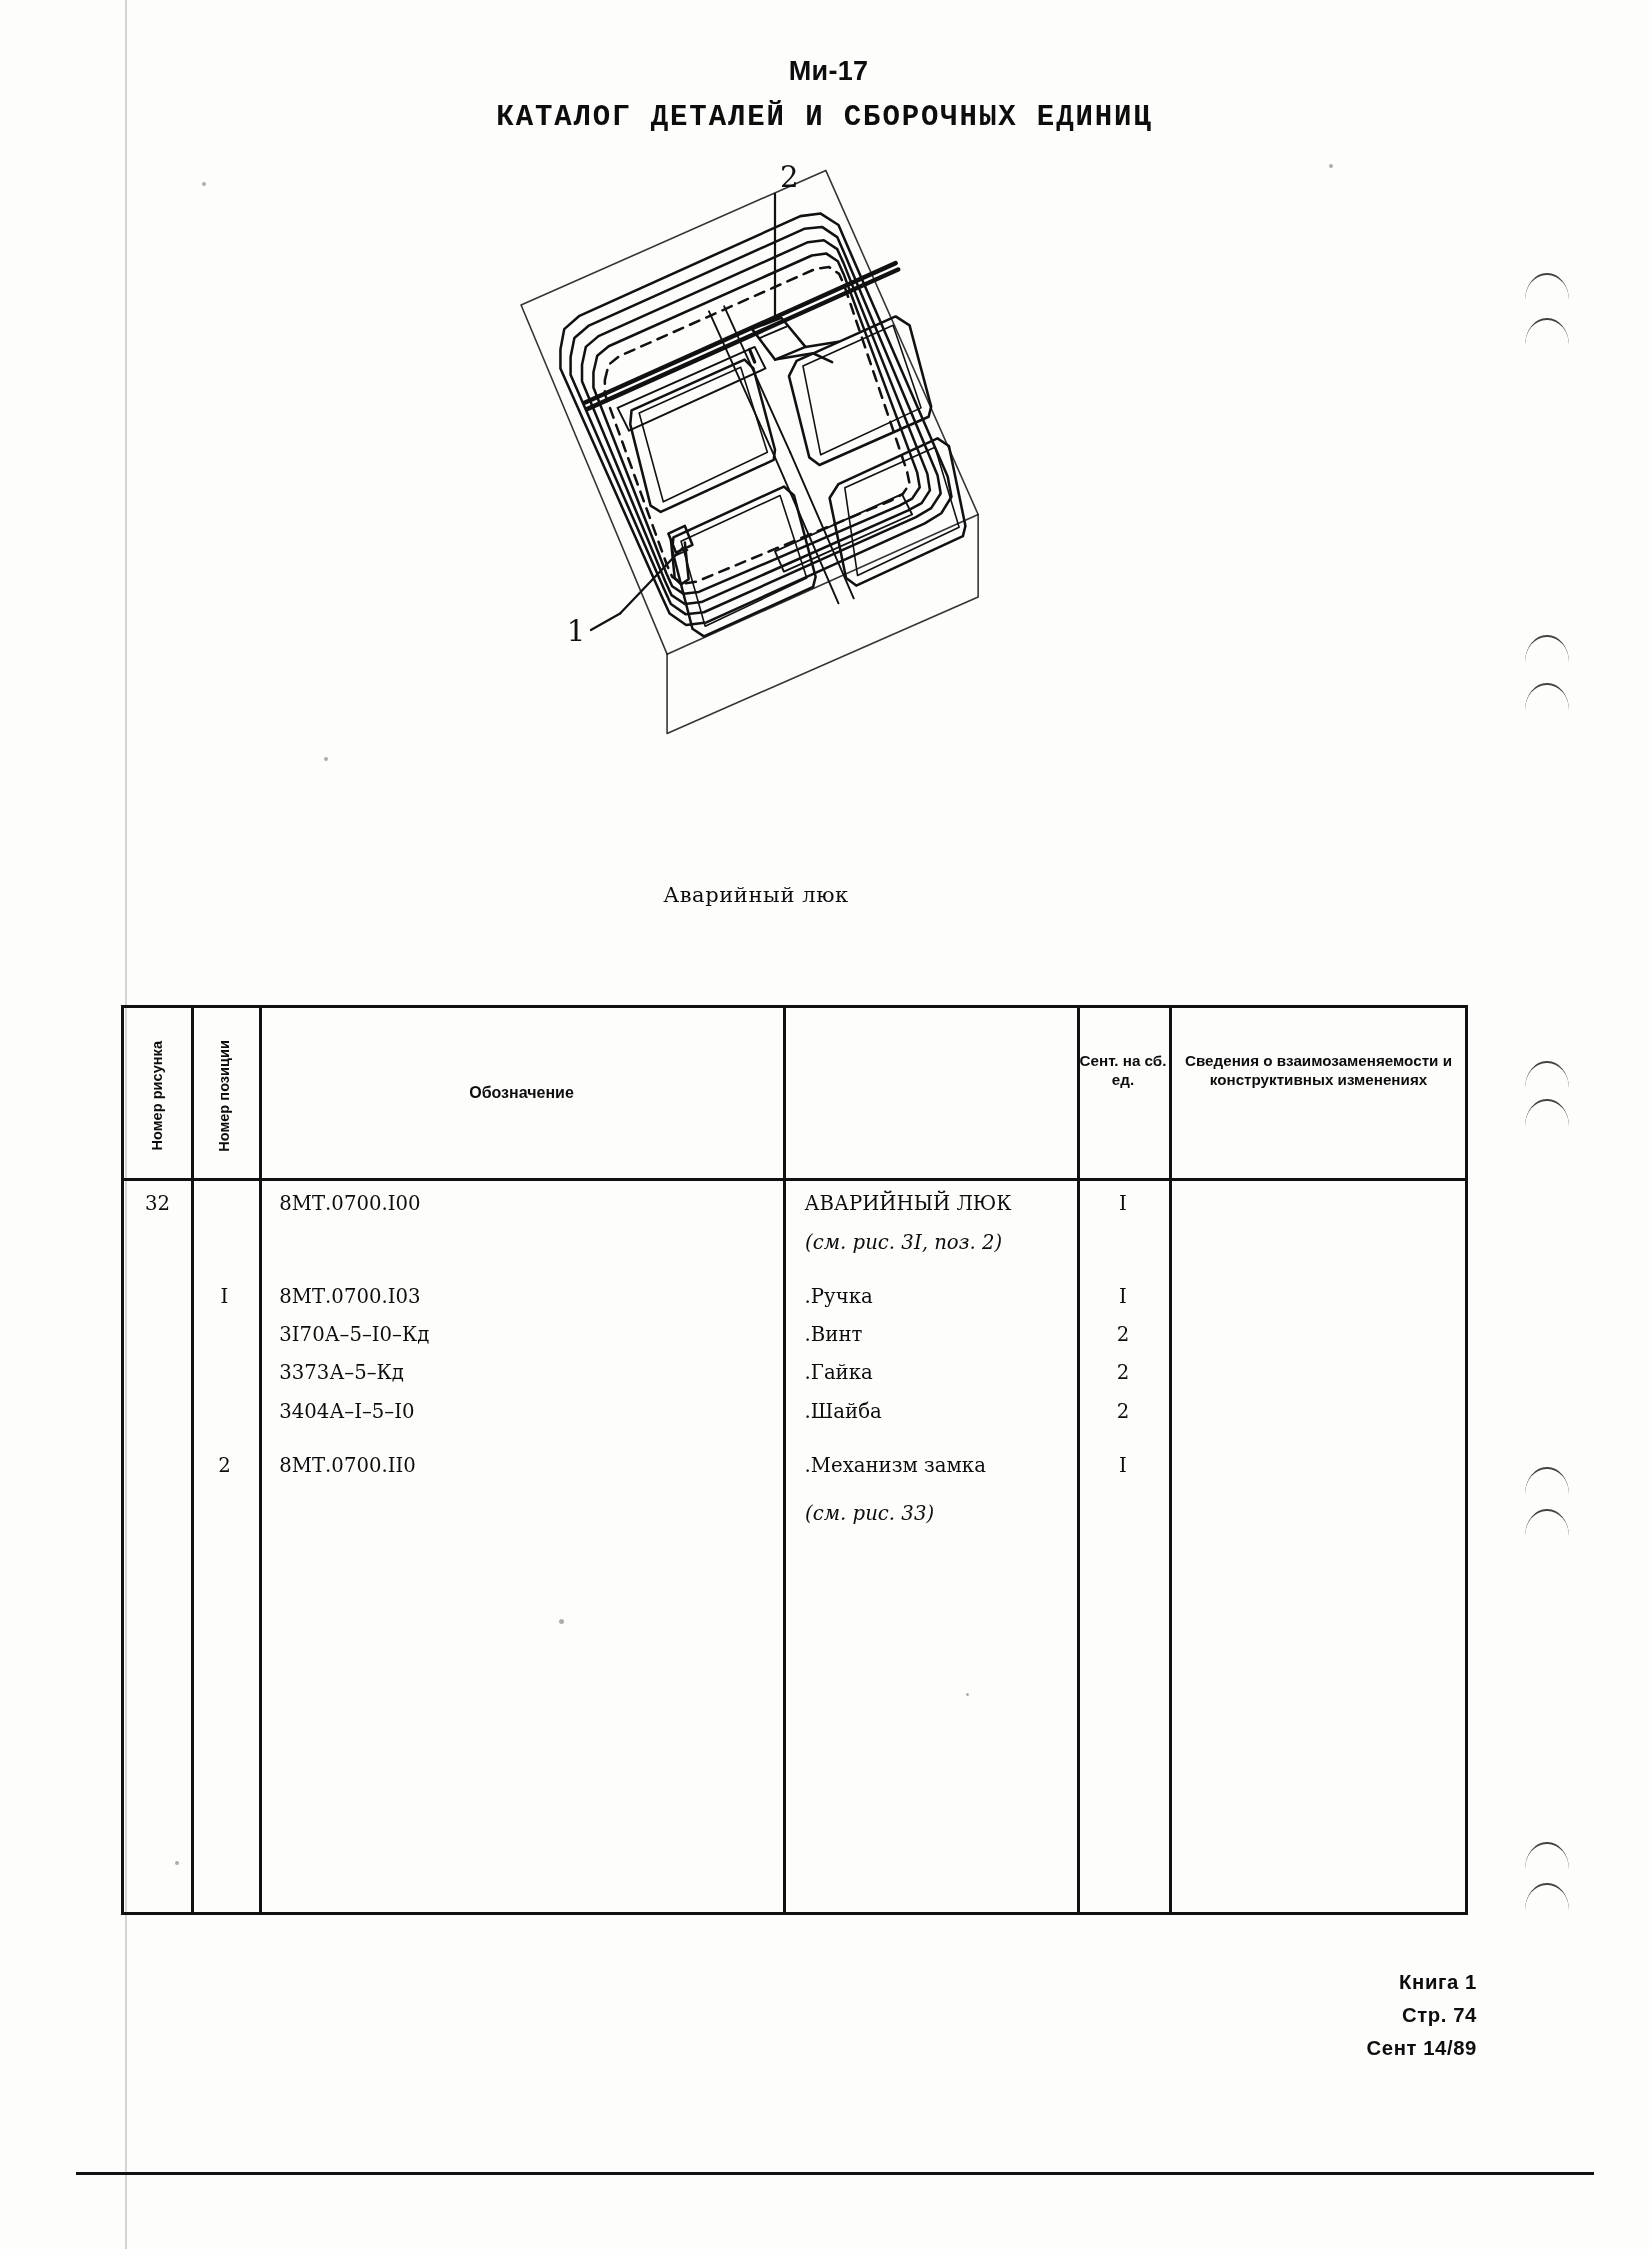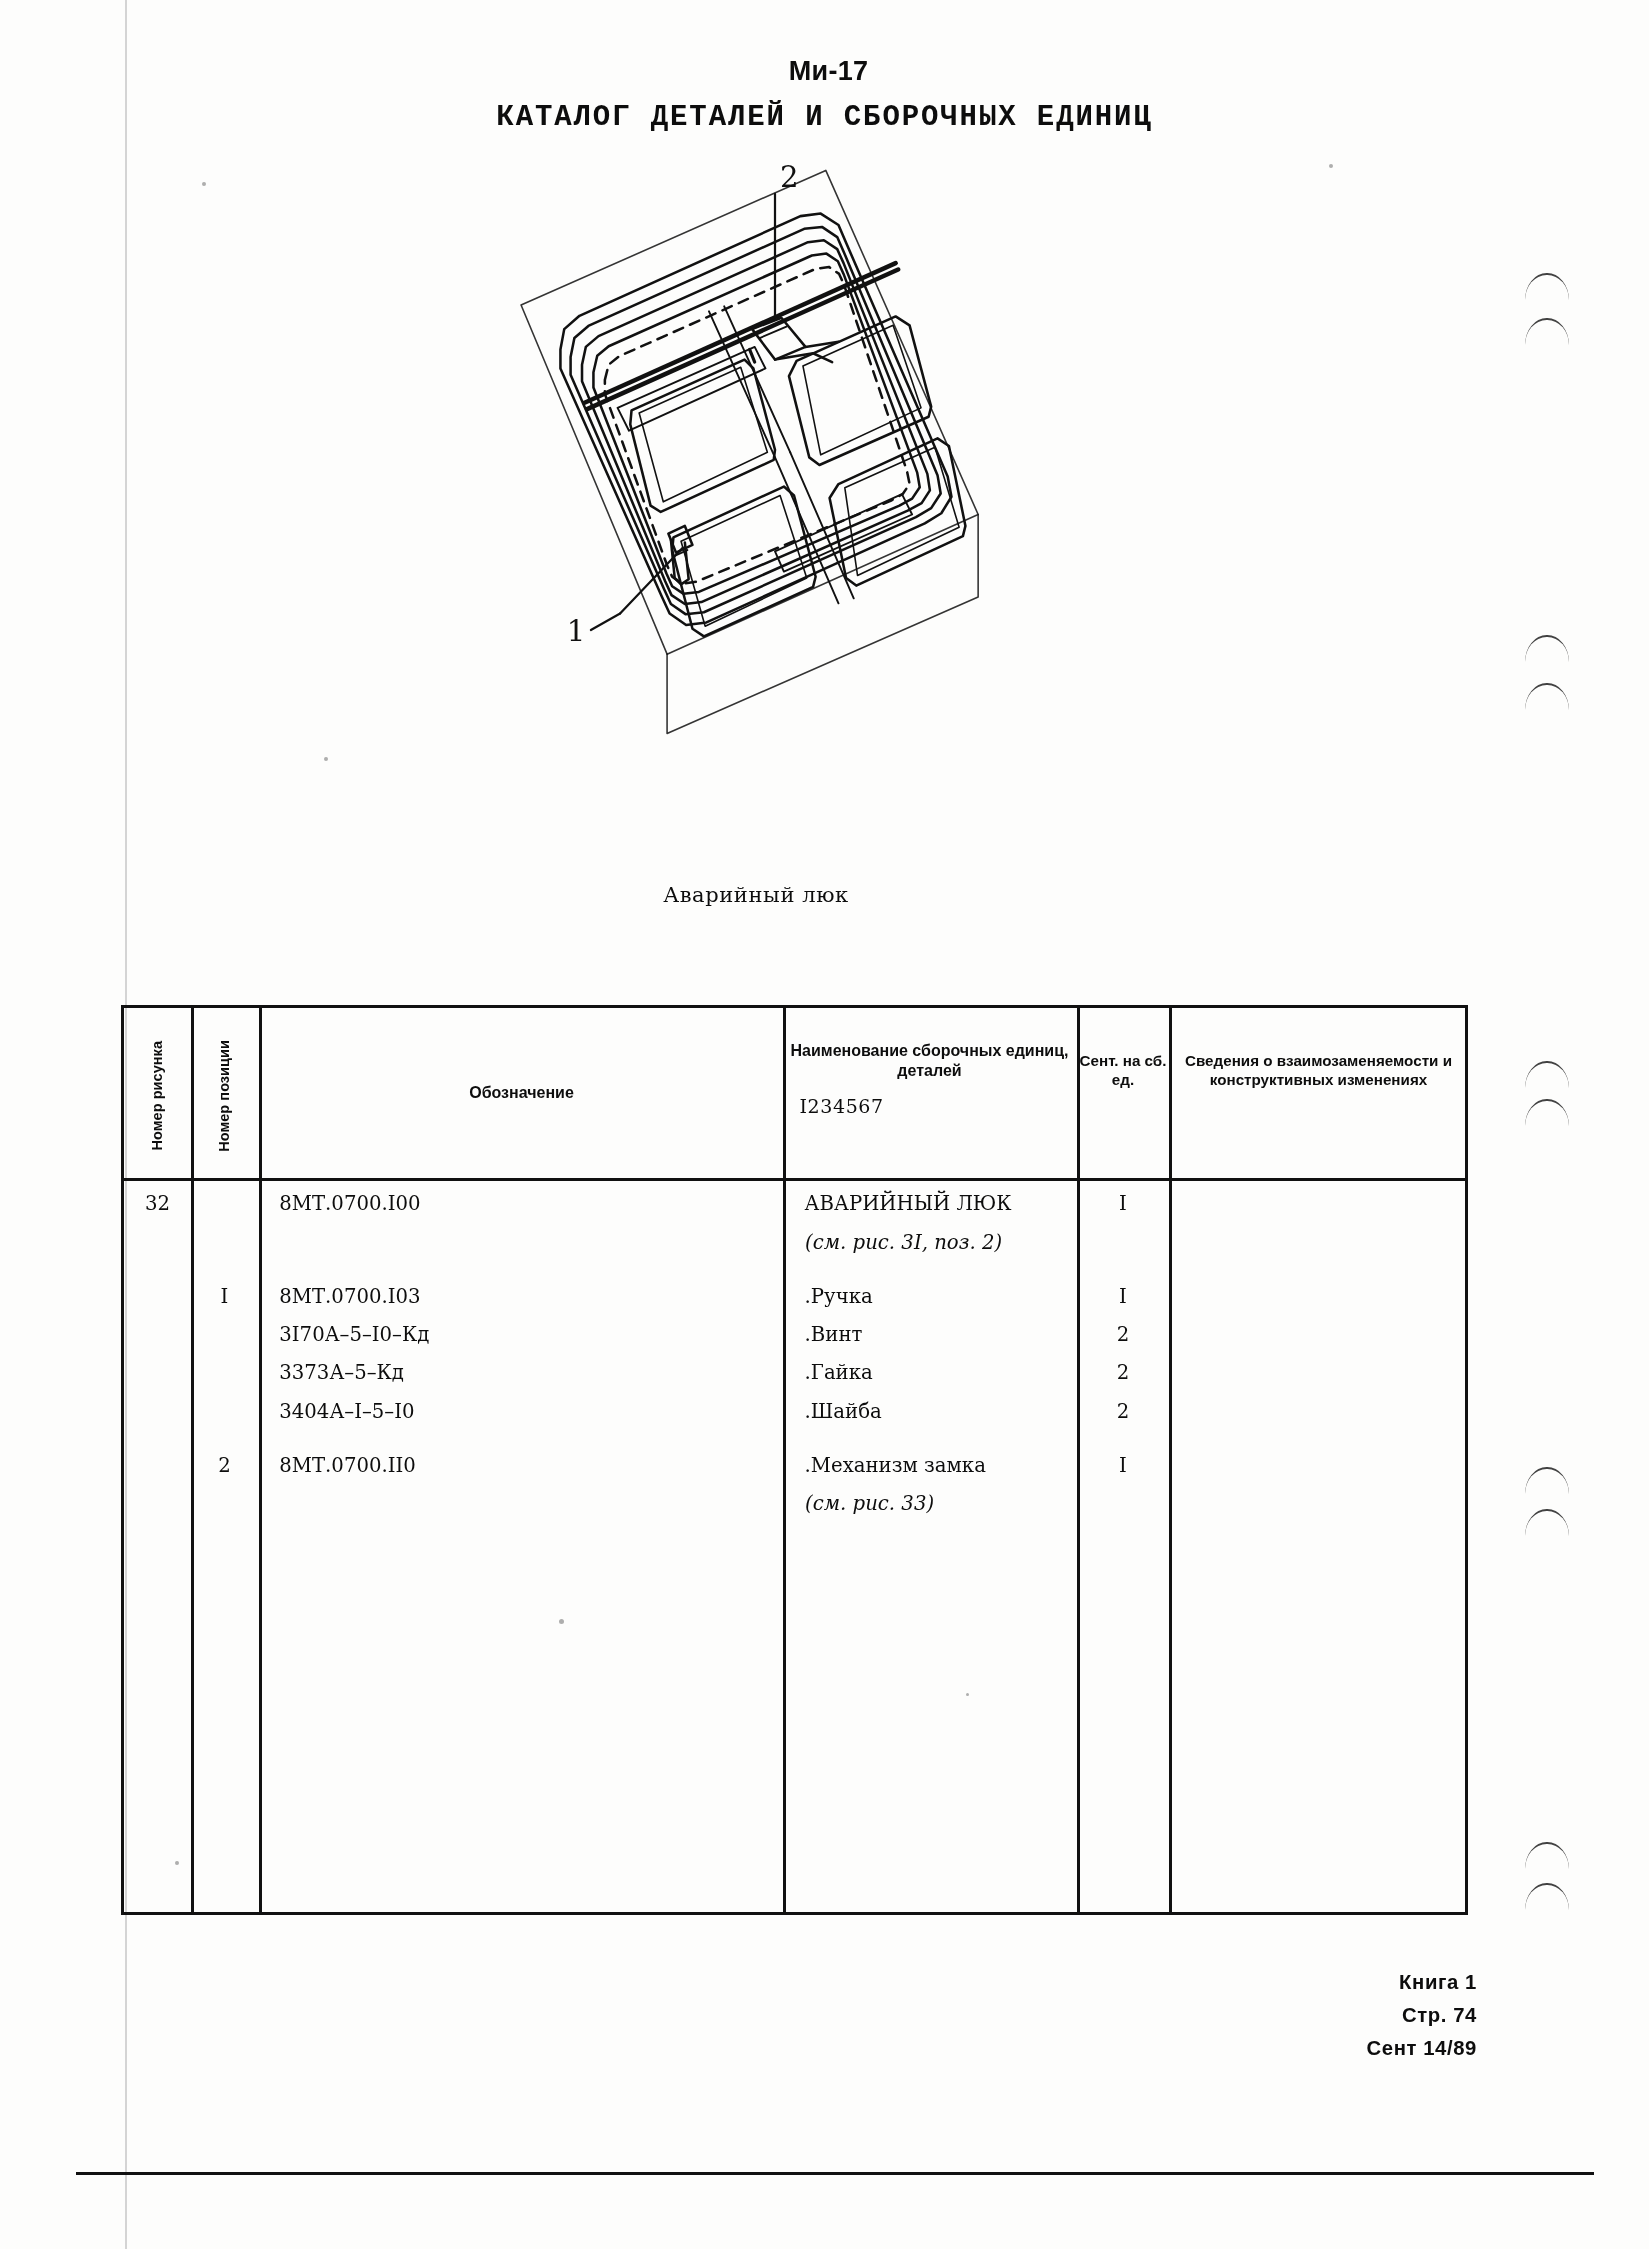--- a/index.html
+++ b/index.html
@@ -376,10 +376,6 @@
       <span class="rot">Номер позиции</span>
     </div>
     <div class="head-cell head-oboz">Обозначение</div>
-    <div class="head-cell head-naim">
-      <div>Наименование сборочных единиц, деталей</div>
-      <div class="digits">I234567</div>
-    </div>
     <div class="head-cell head-kol">Сент. на сб. ед.</div>
     <div class="head-cell head-sved">Сведения о взаимозаменяемости и конструктивных изменениях</div>
 

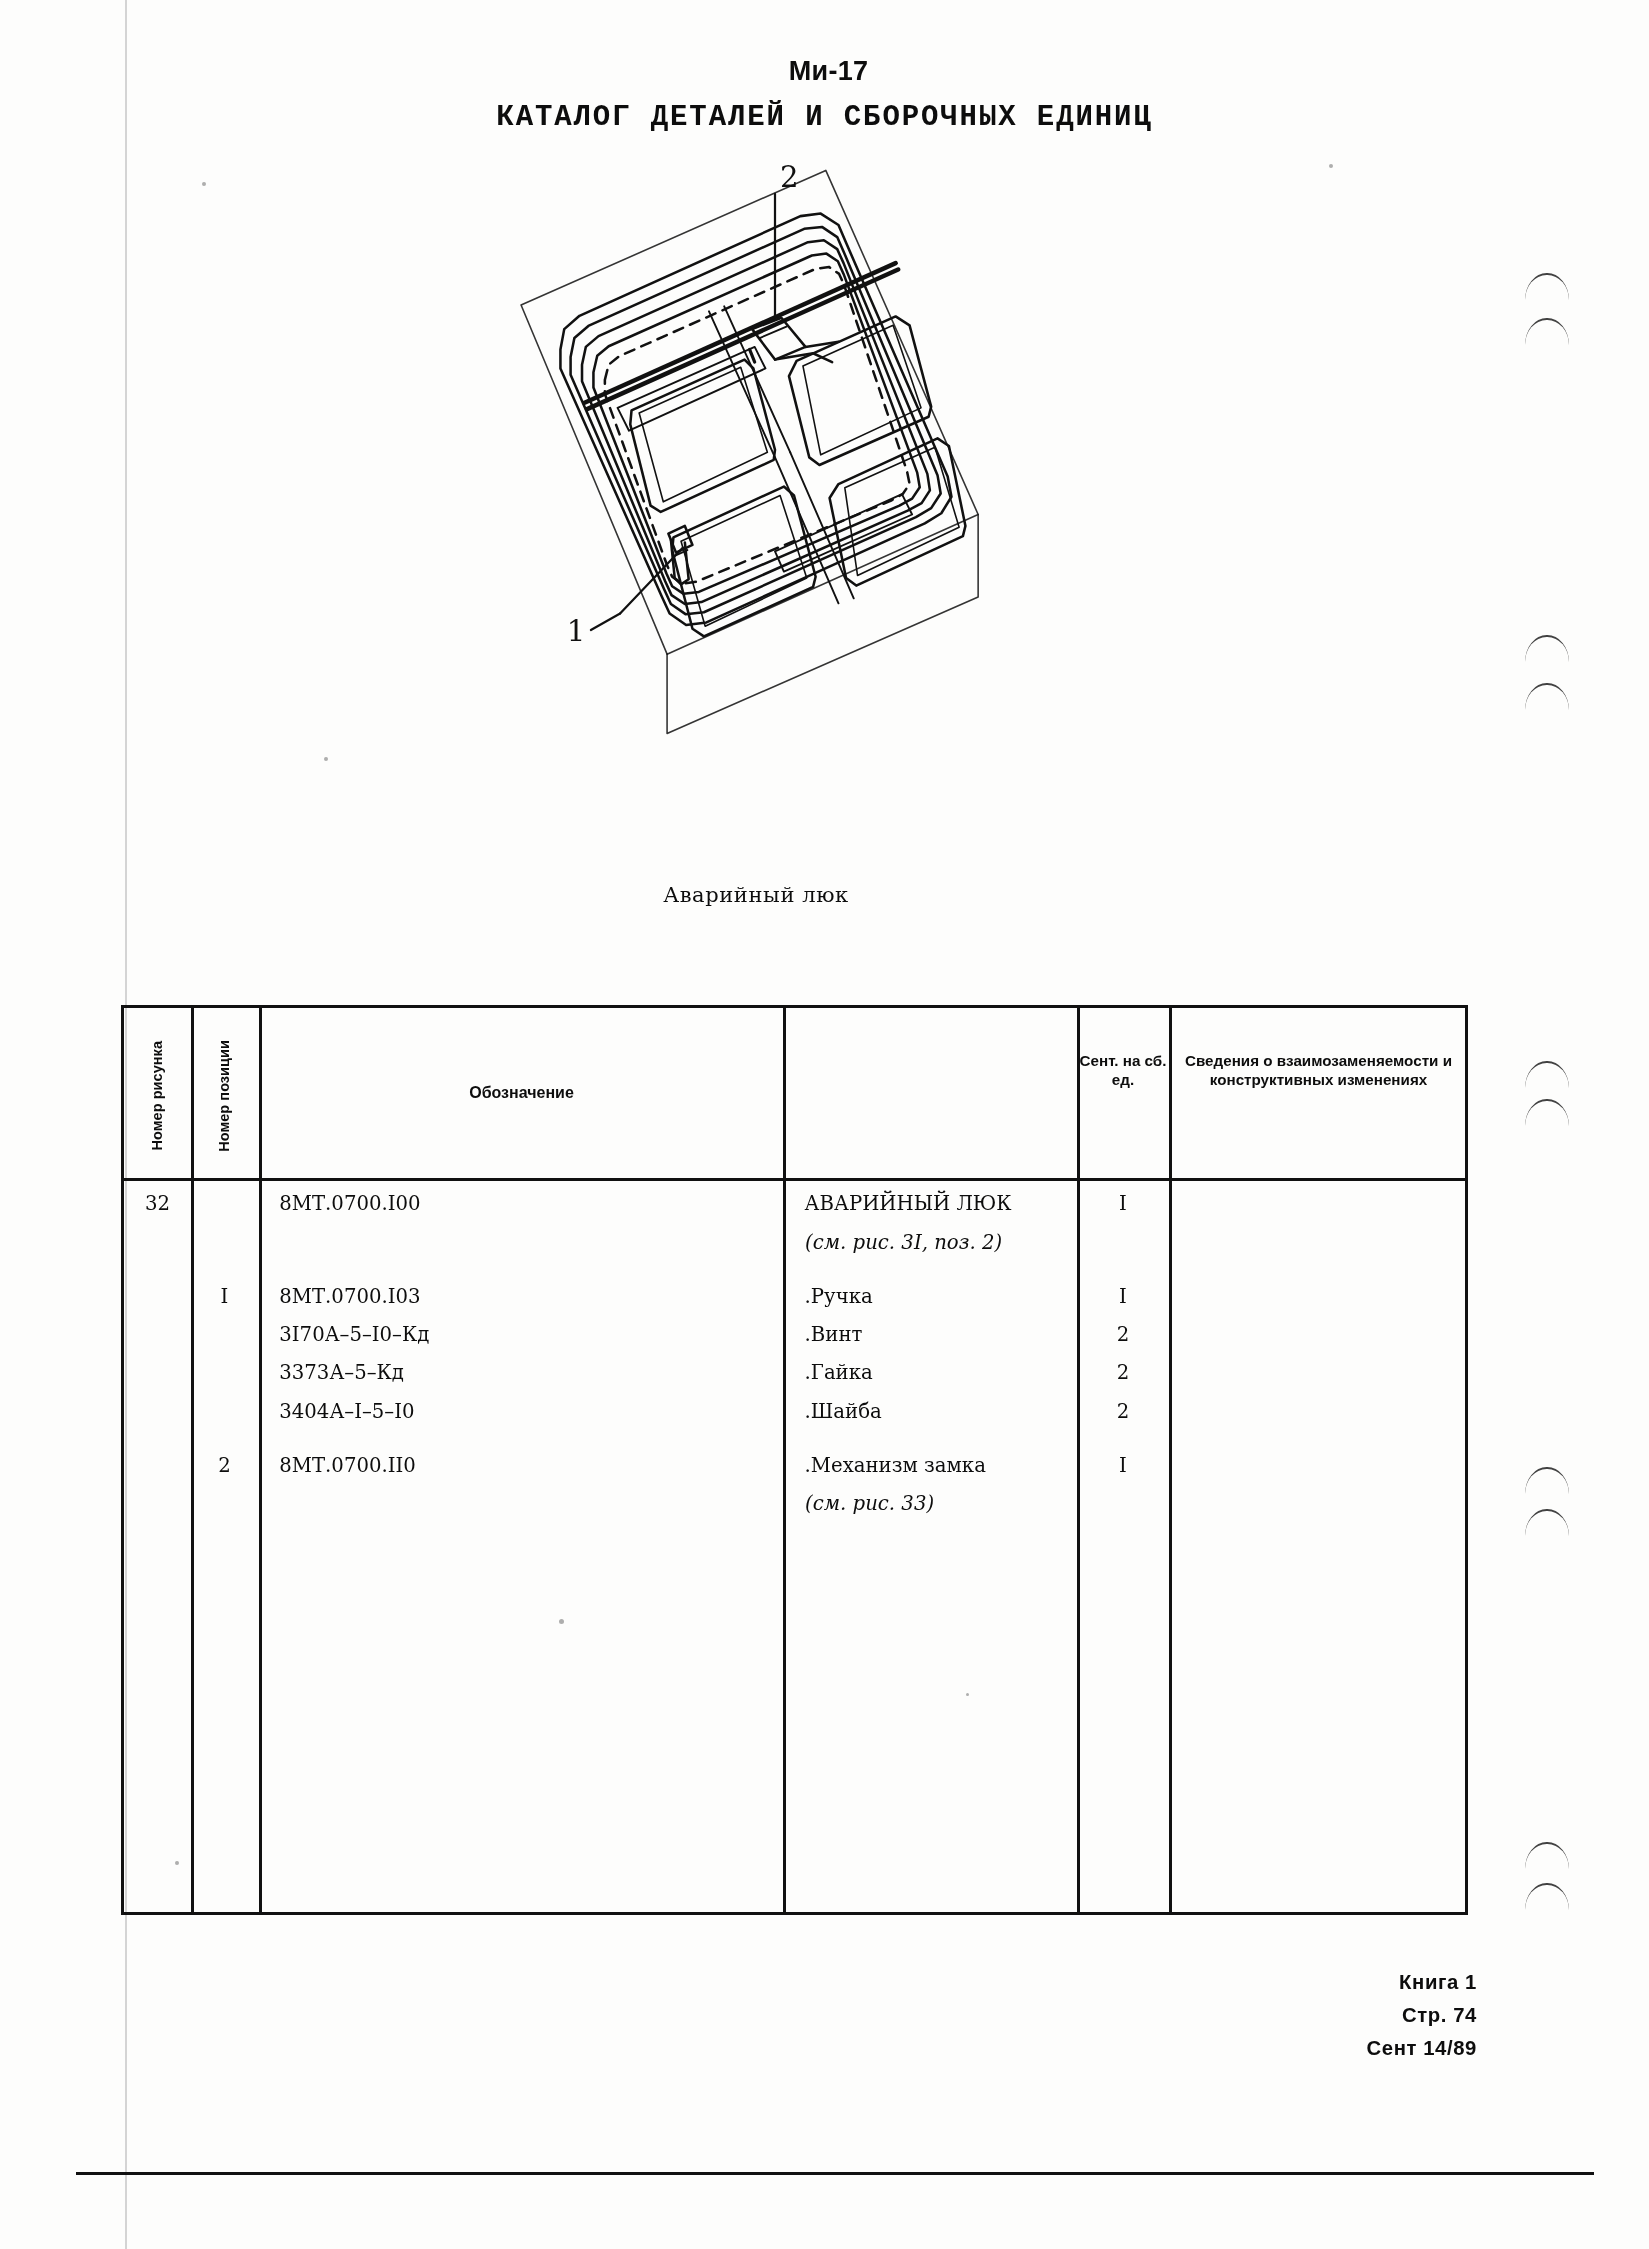--- a/index.html
+++ b/index.html
@@ -444,7 +444,7 @@
         <span class="c-note"></span>
       </div>
 
-      <div class="row" style="top:311px">
+      <div class="row" style="top:321px">
         <span class="c-fig"></span>
         <span class="c-pos"></span>
         <span class="c-des"></span>

